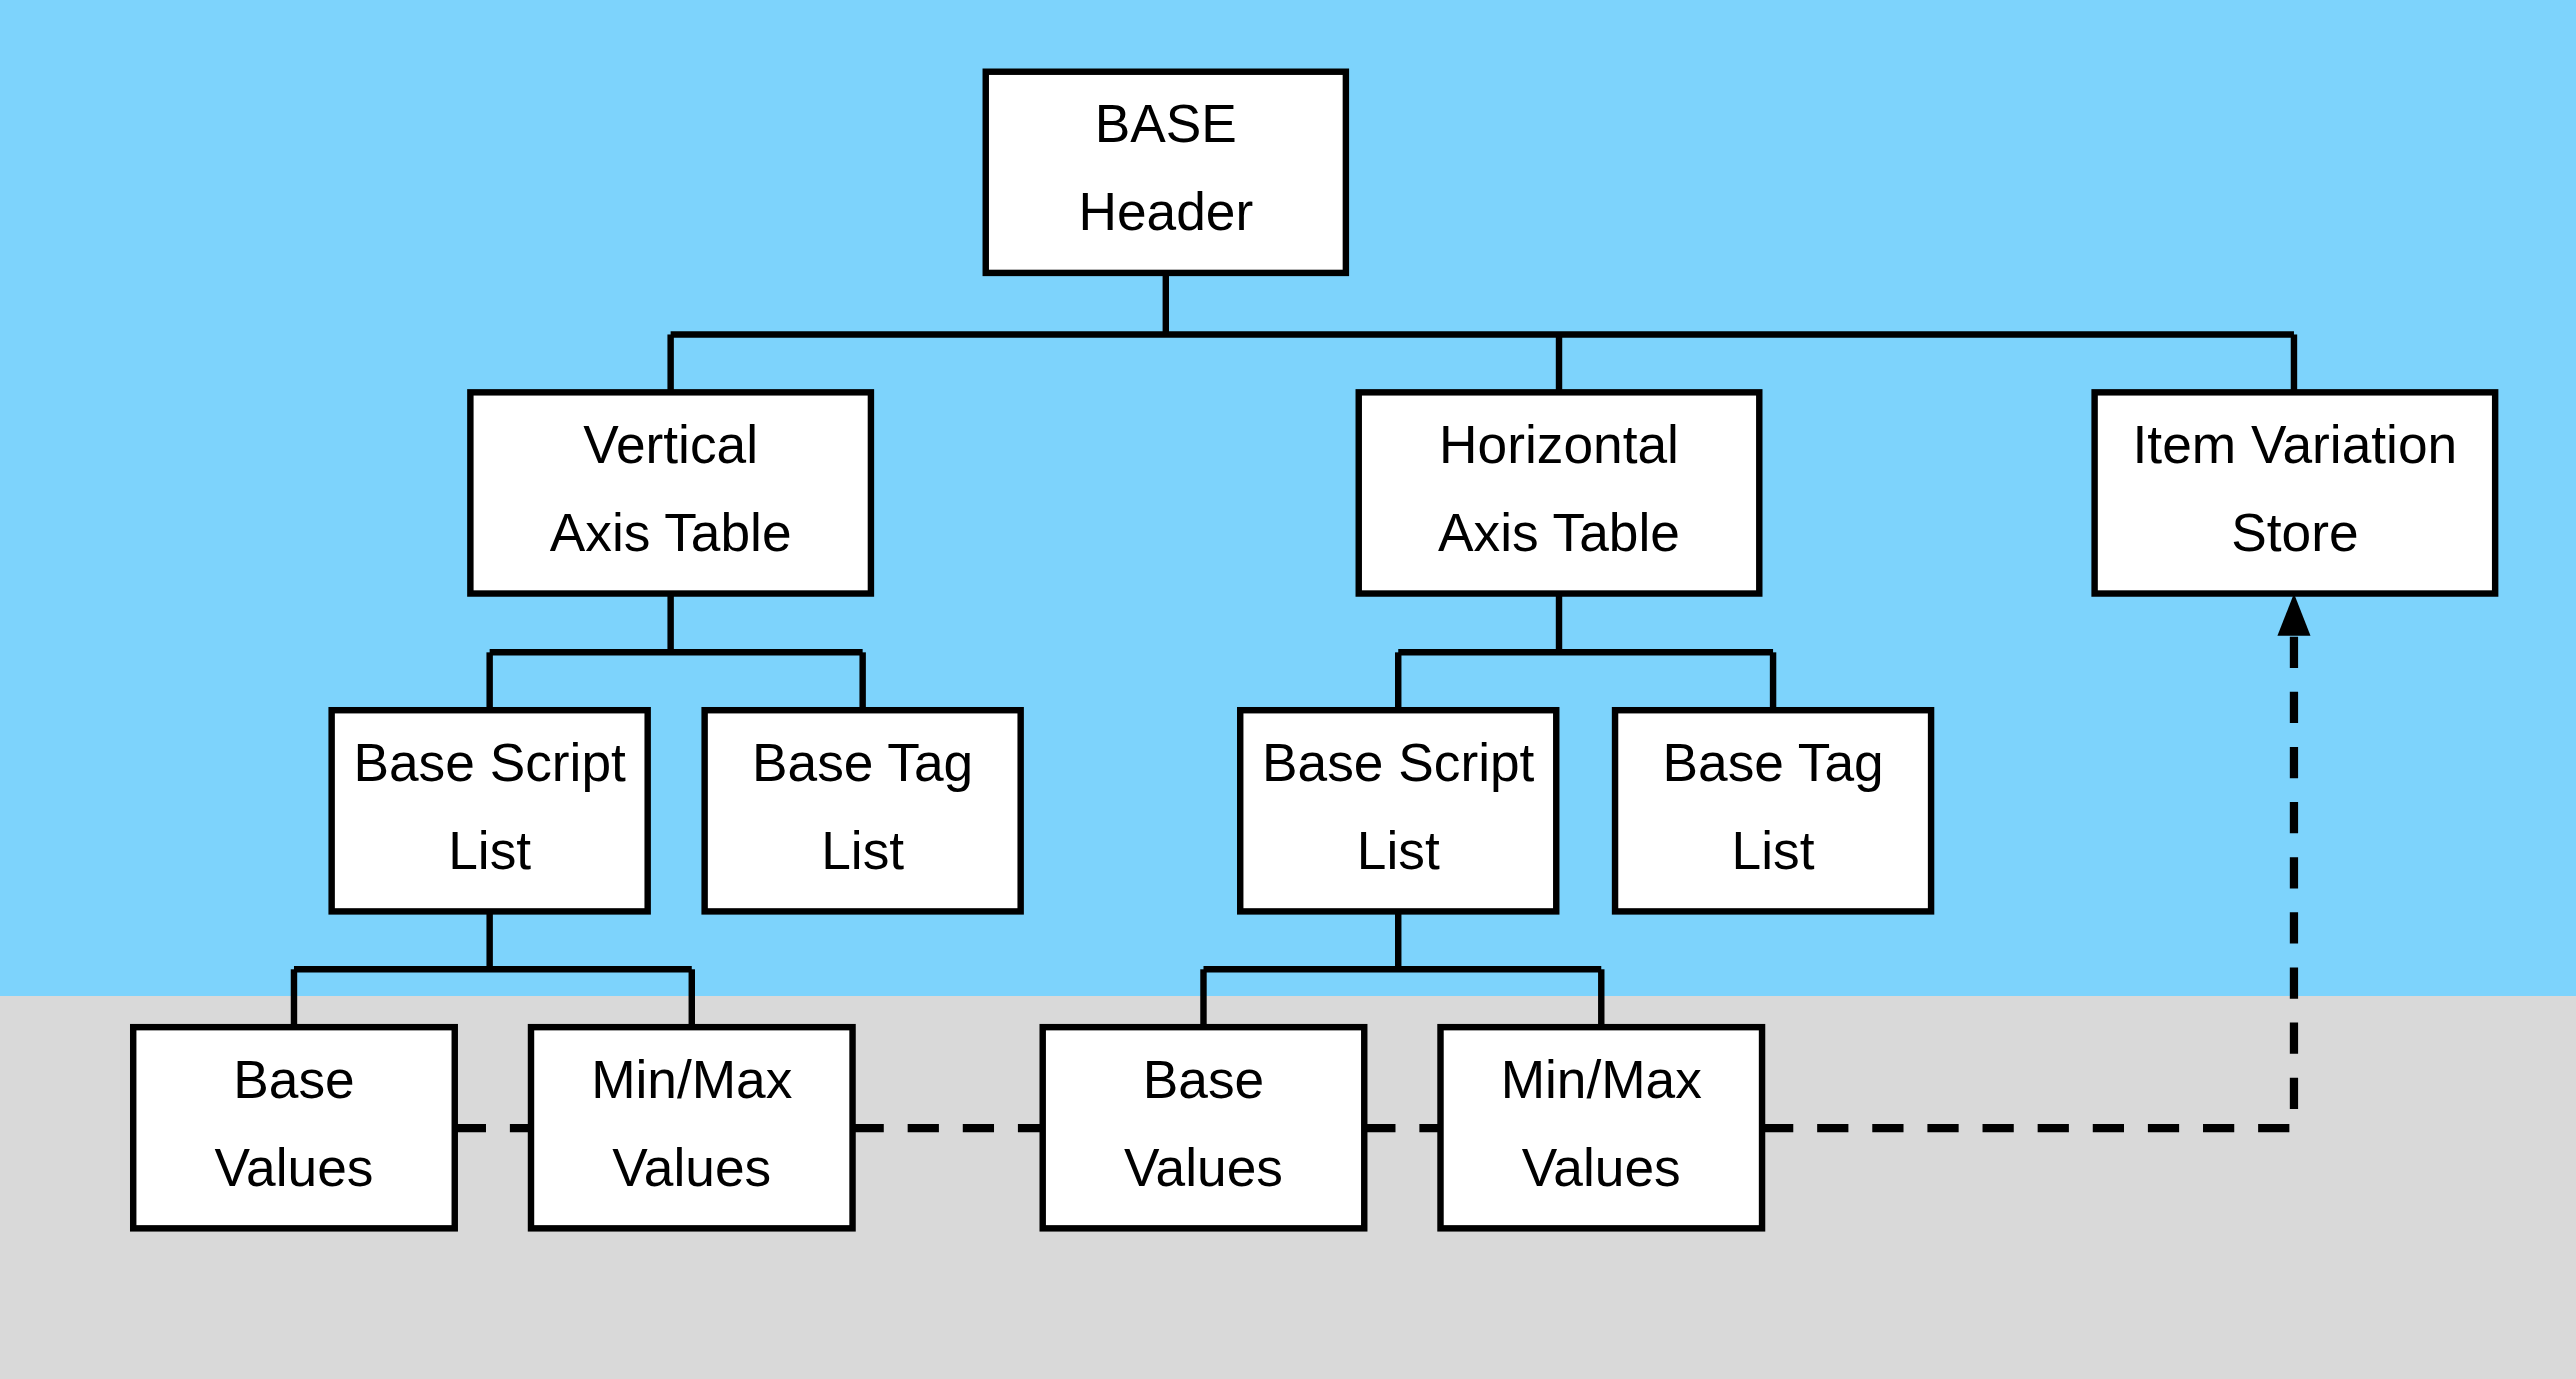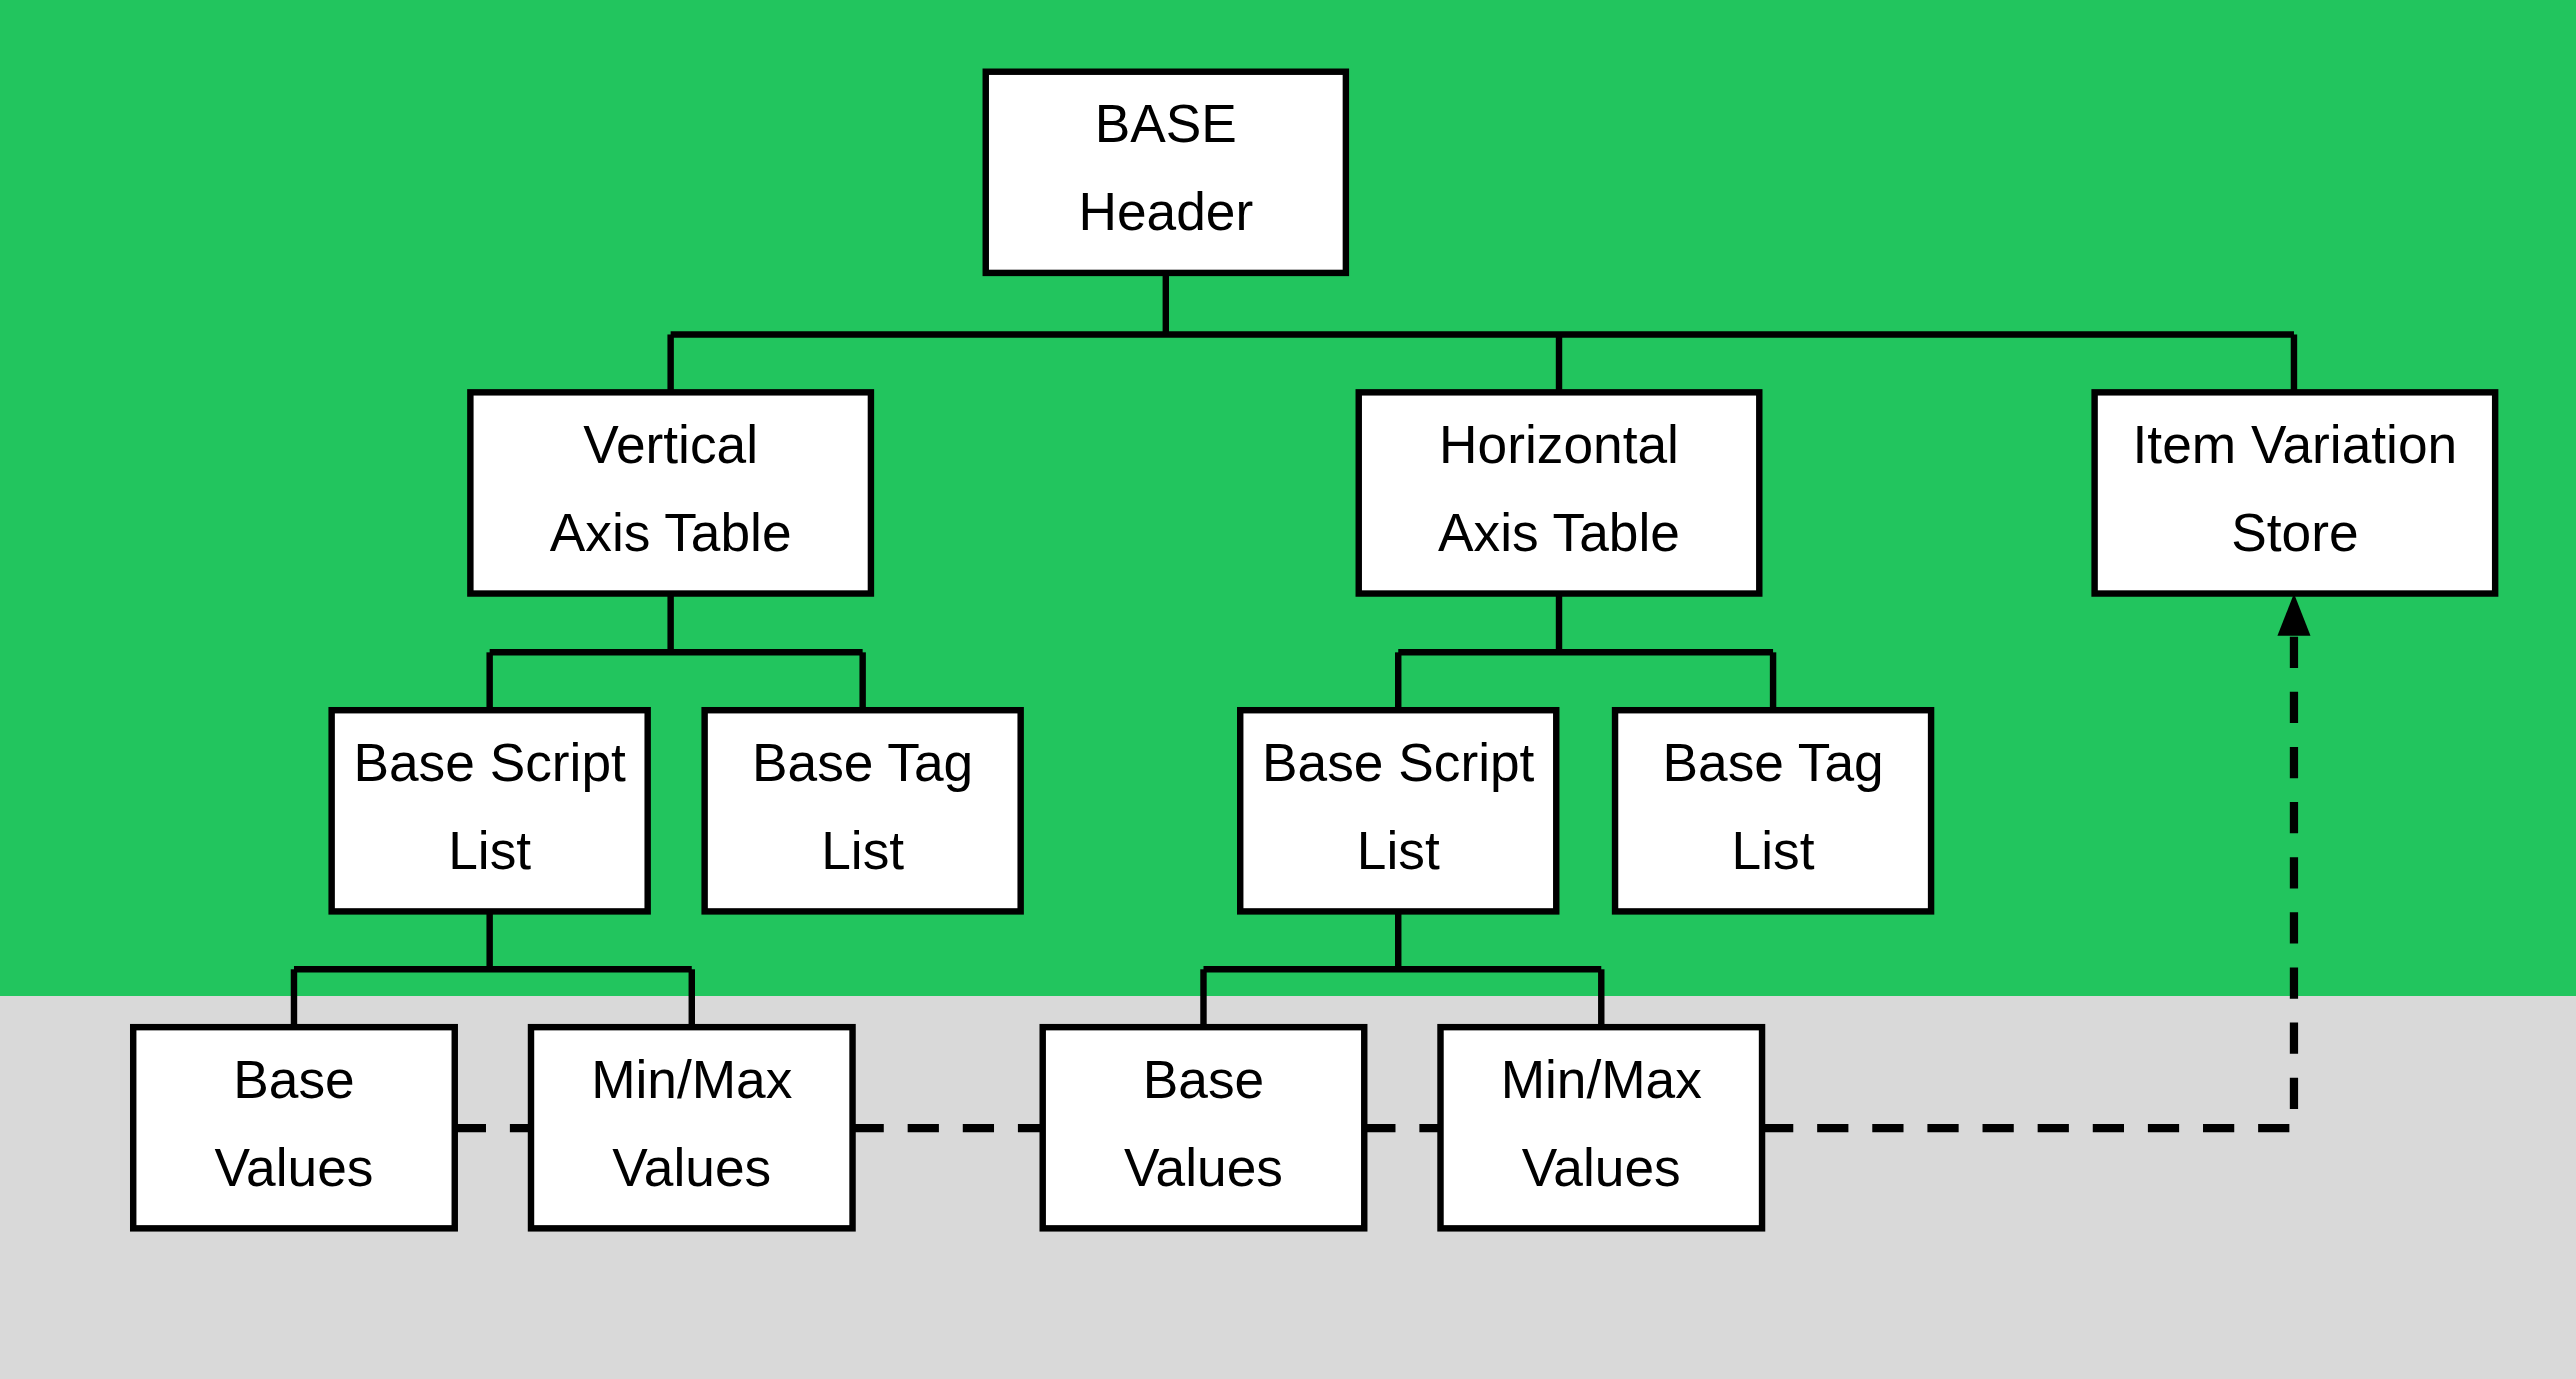--- a/index.html
+++ b/index.html
@@ -17,7 +17,7 @@
     position: relative;
     width: 2576px;
     height: 996px;
-    background: #22c55e;
+    background: #7dd3fc;
   }
   svg.diagram-canvas {
     position: absolute;

